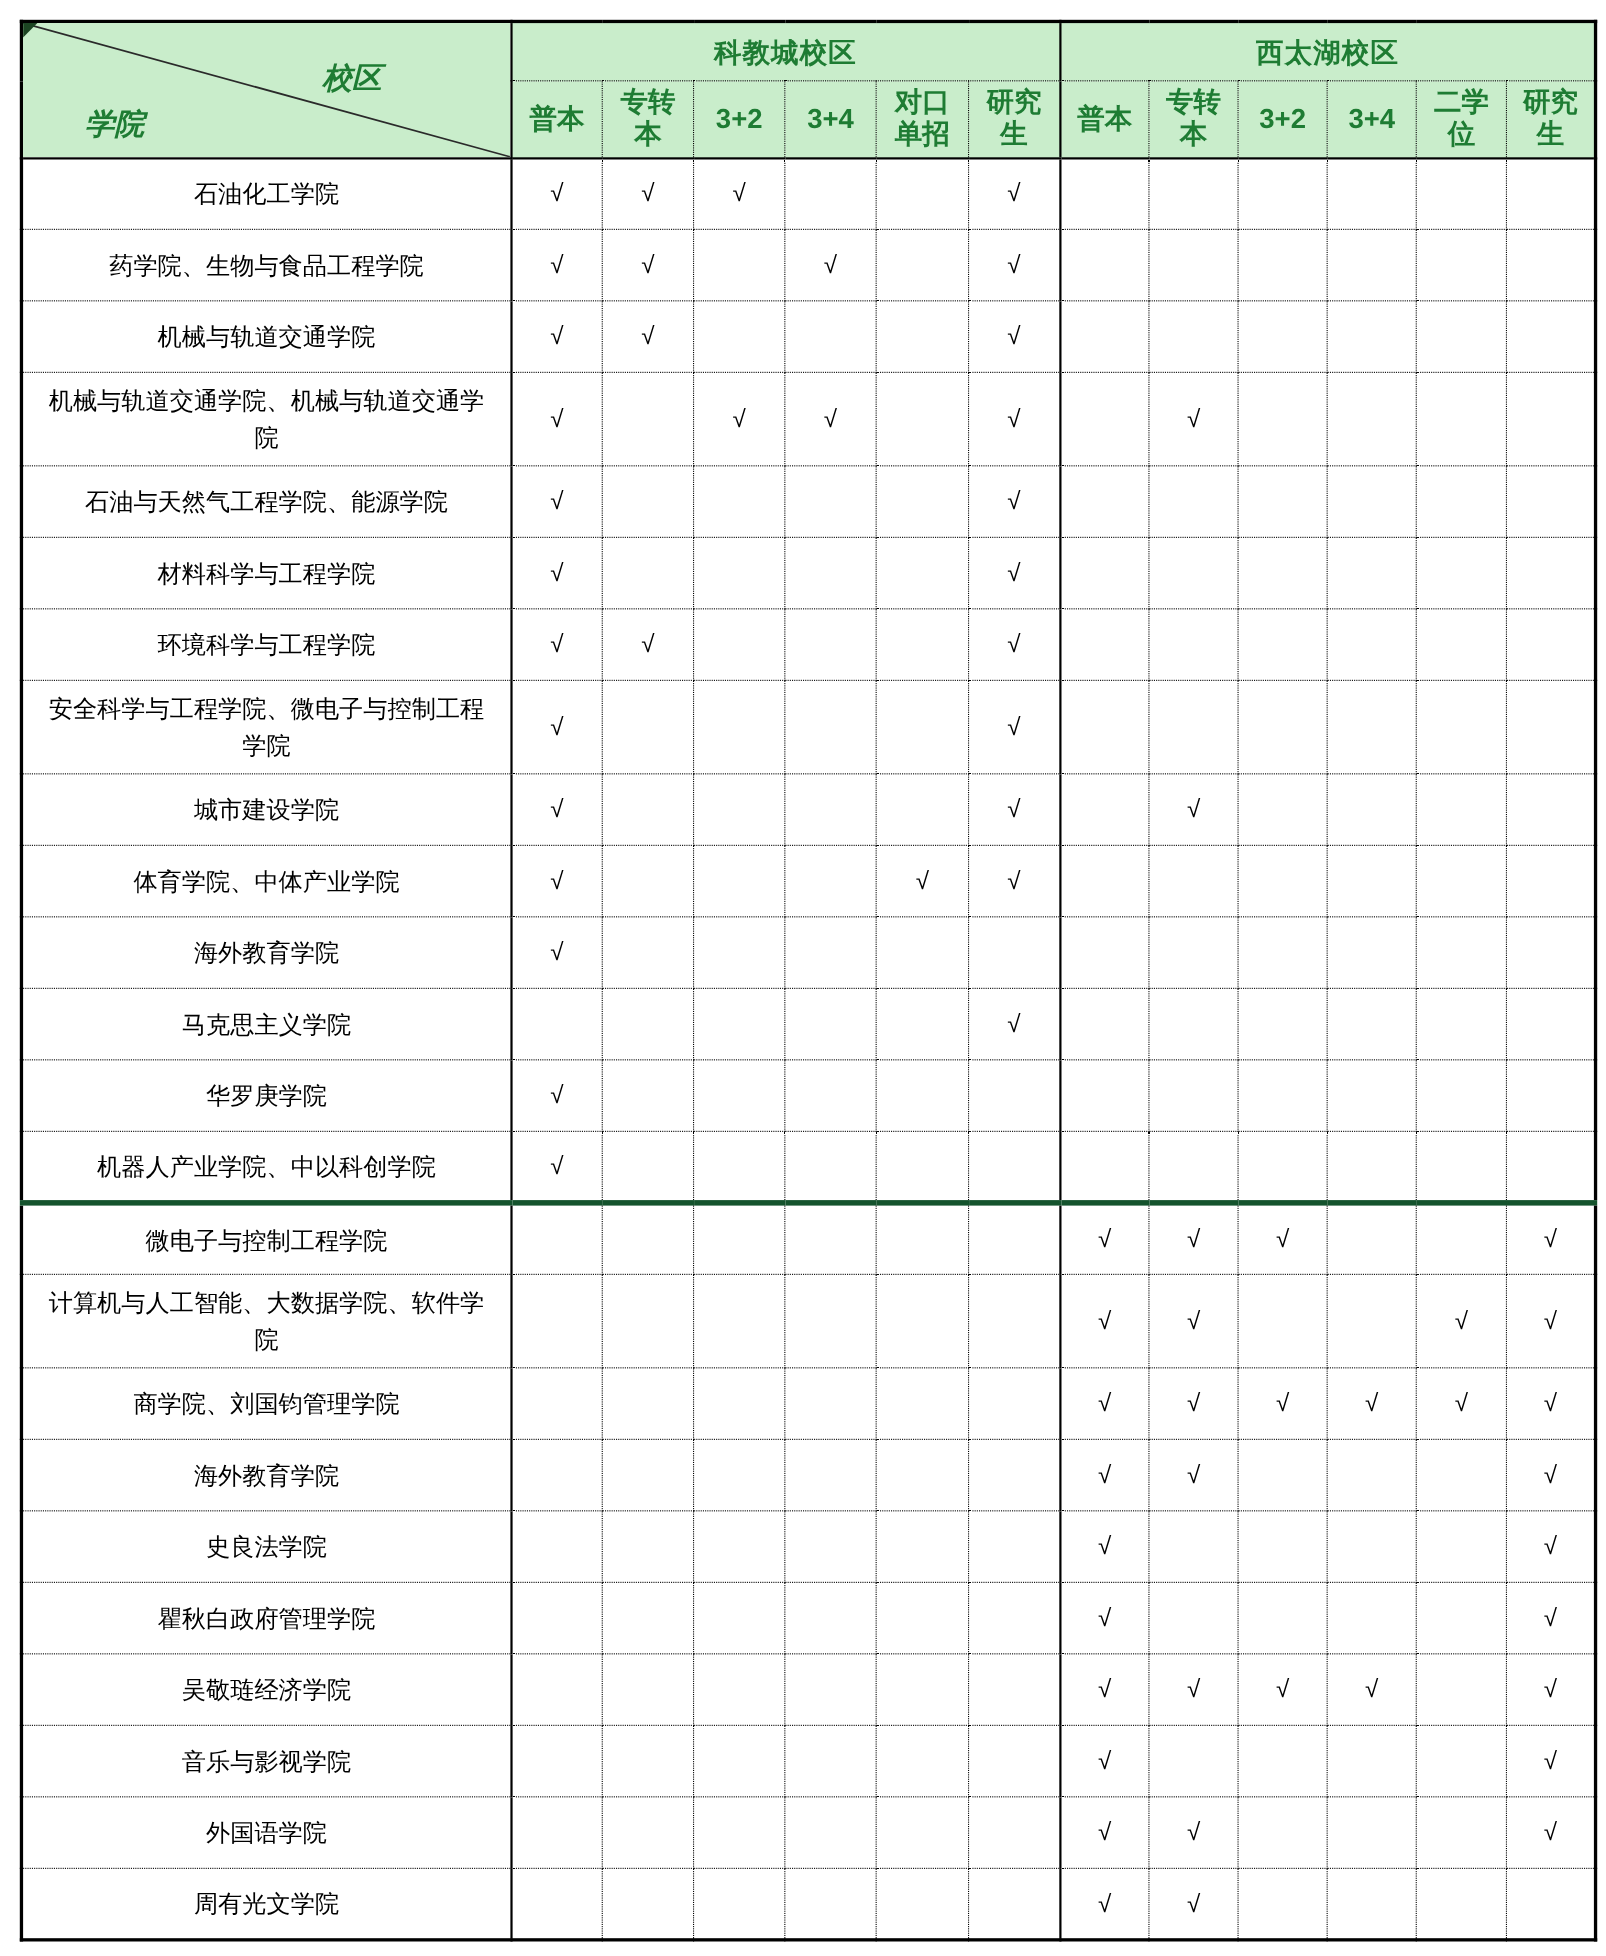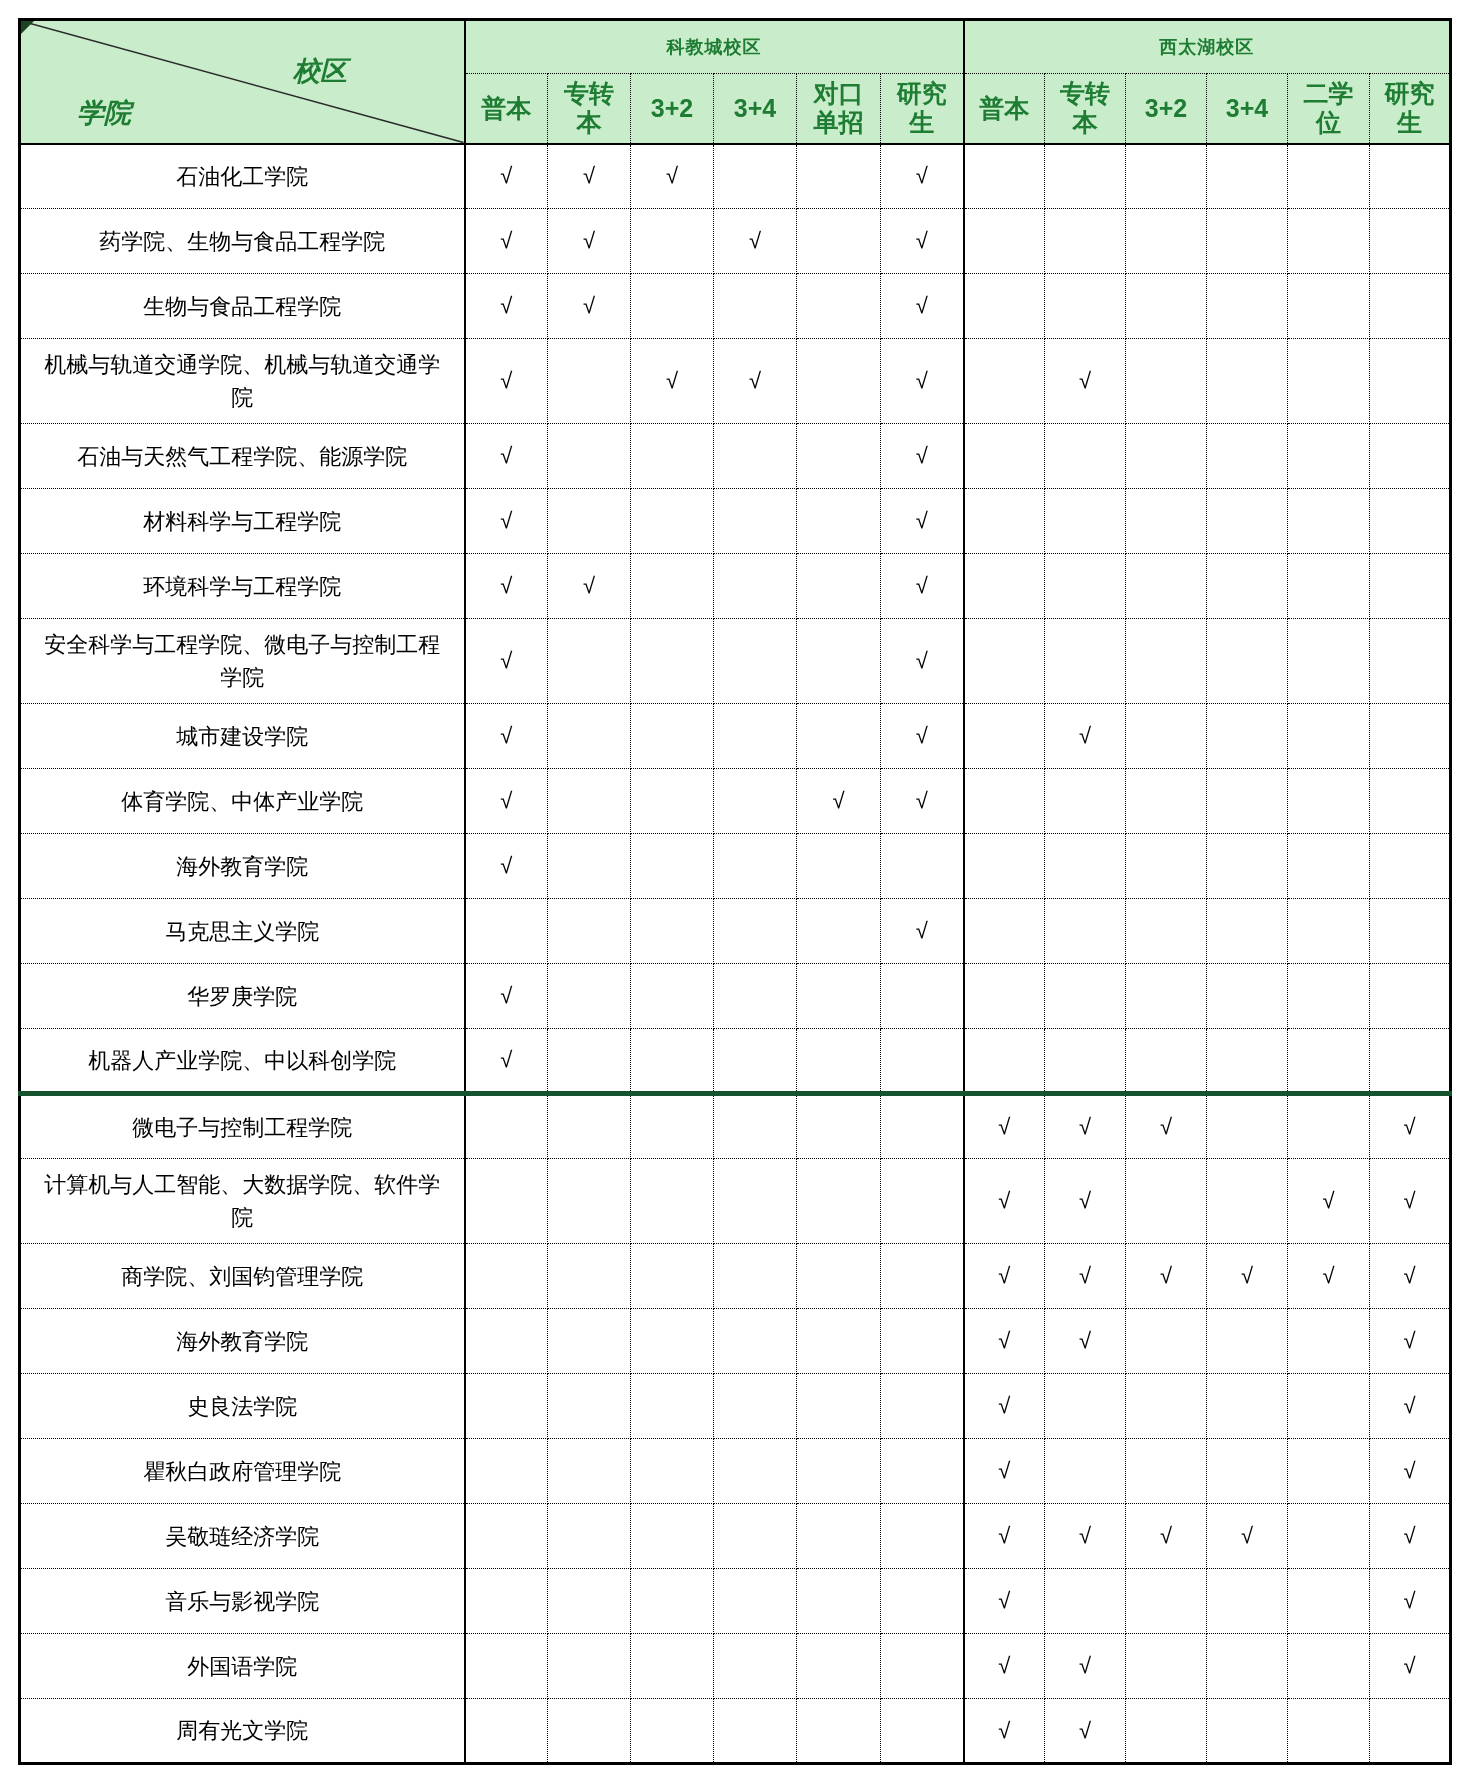--- a/index.html
+++ b/index.html
@@ -35,7 +35,7 @@
   }
   tr.campus-row th.campus-title {
     height: 54px;
-    font-size: 18px;
+    font-size: 25px;
     letter-spacing: 1px;
   }
   tr.subhead-row th {

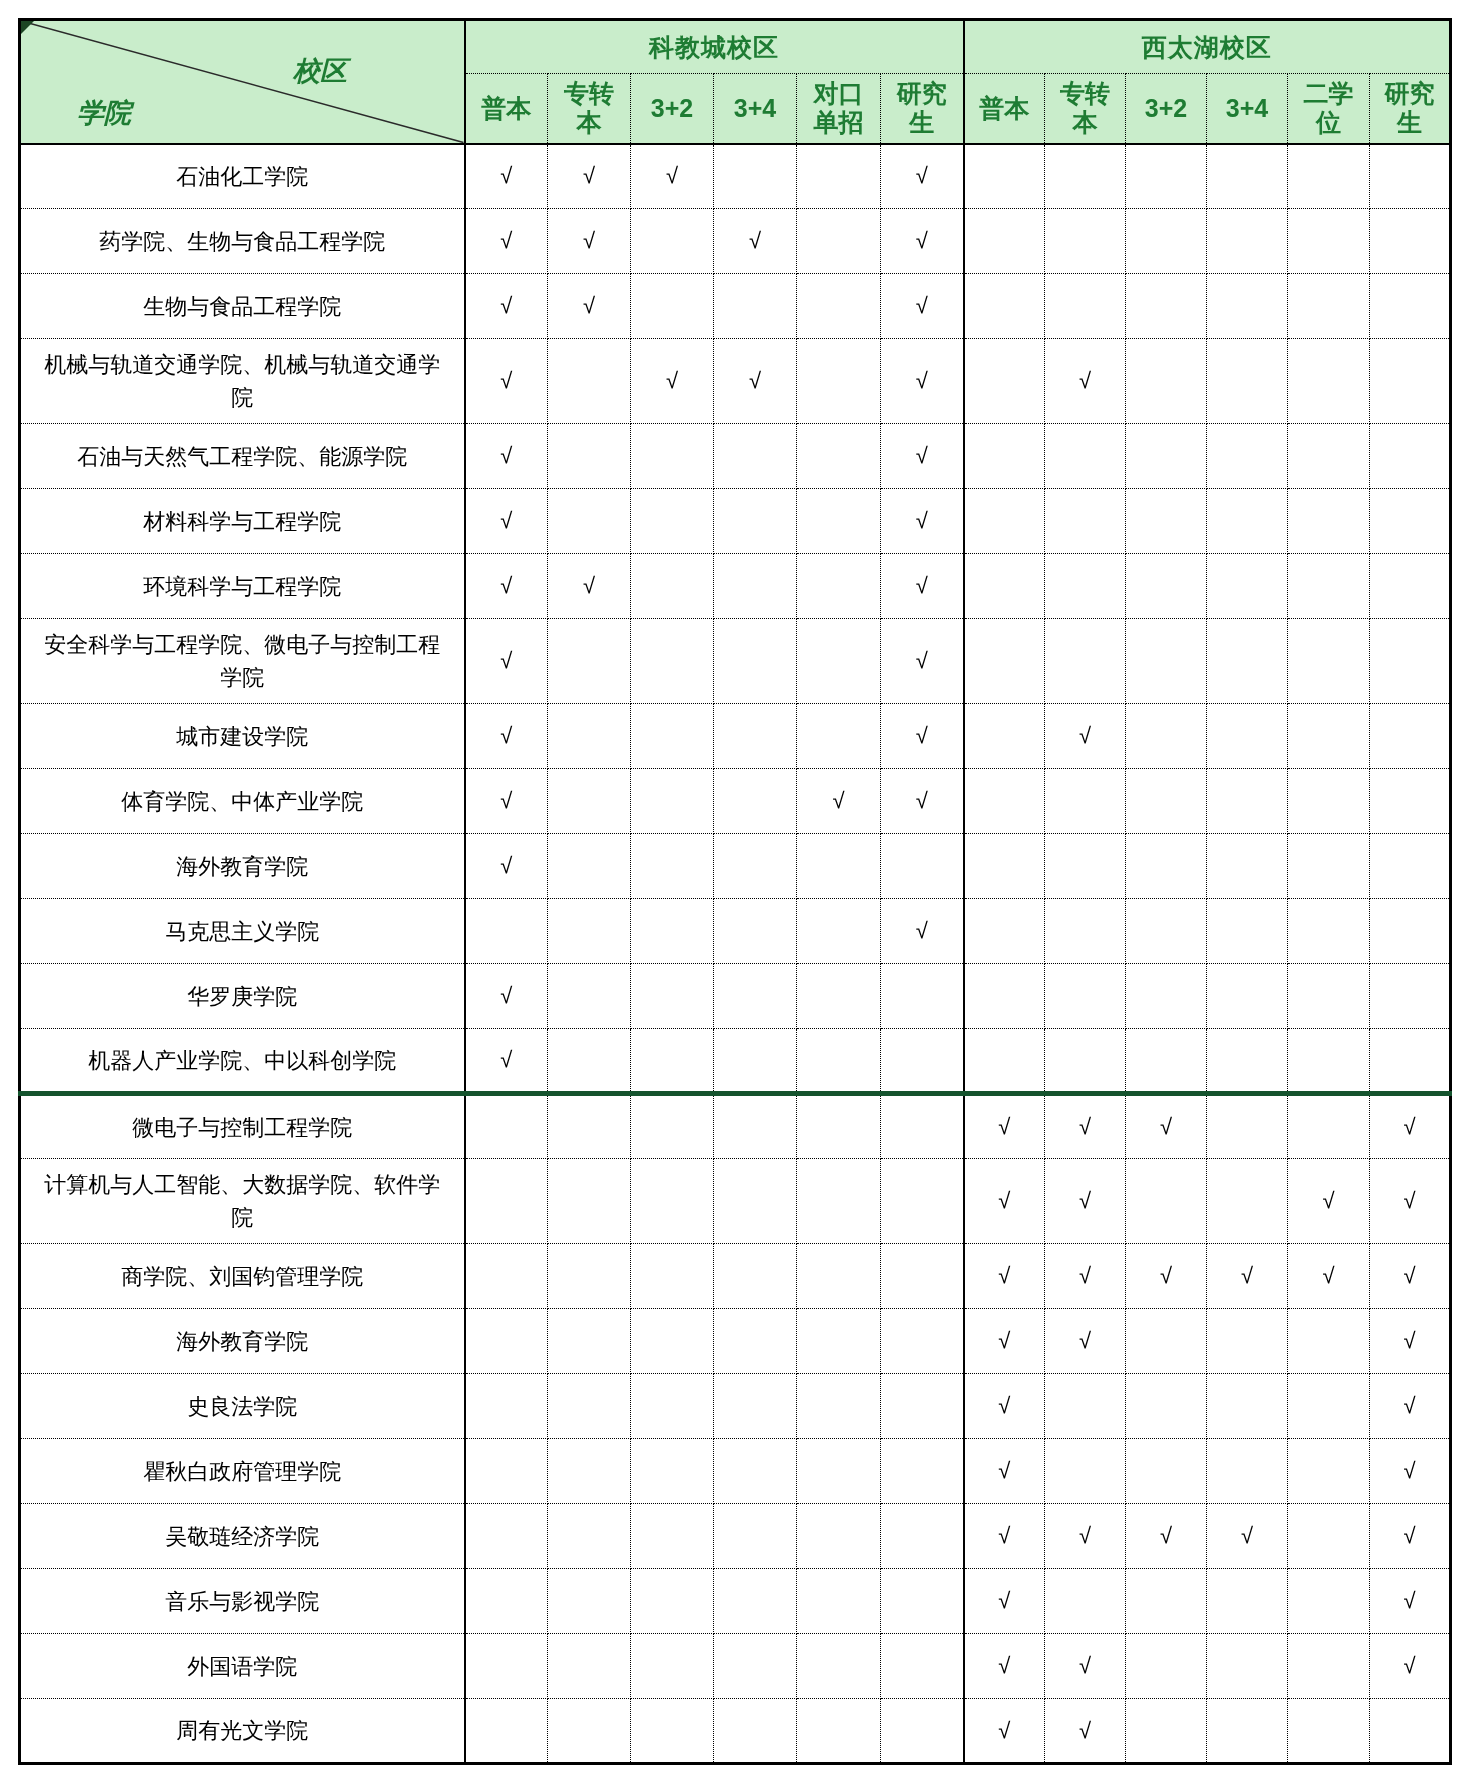--- a/index.html
+++ b/index.html
@@ -170,7 +170,7 @@
           <td class="empty-cell"></td>
         </tr>
         <tr>
-          <td class="college">生物与食品工程学院</td>
+          <td class="college">机械与轨道交通学院</td>
           <td class="check-cell group-start">√</td>
           <td class="check-cell">√</td>
           <td class="empty-cell"></td>

